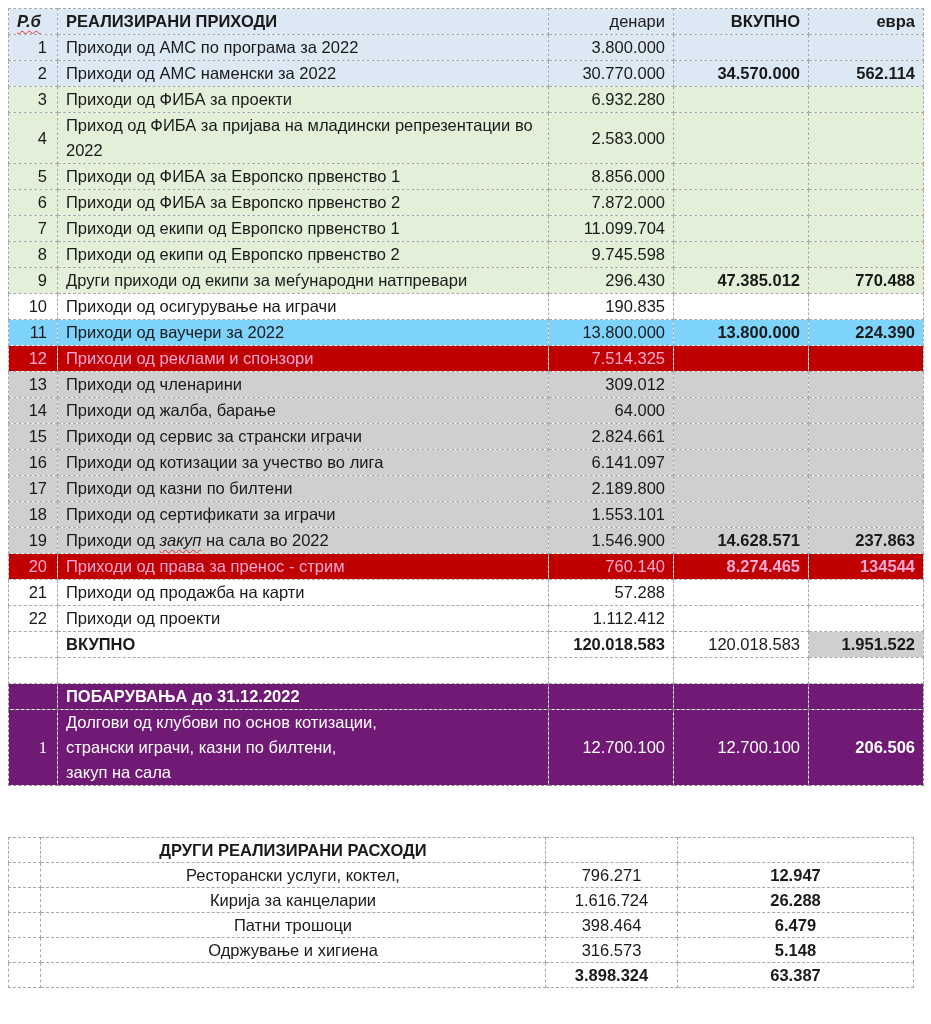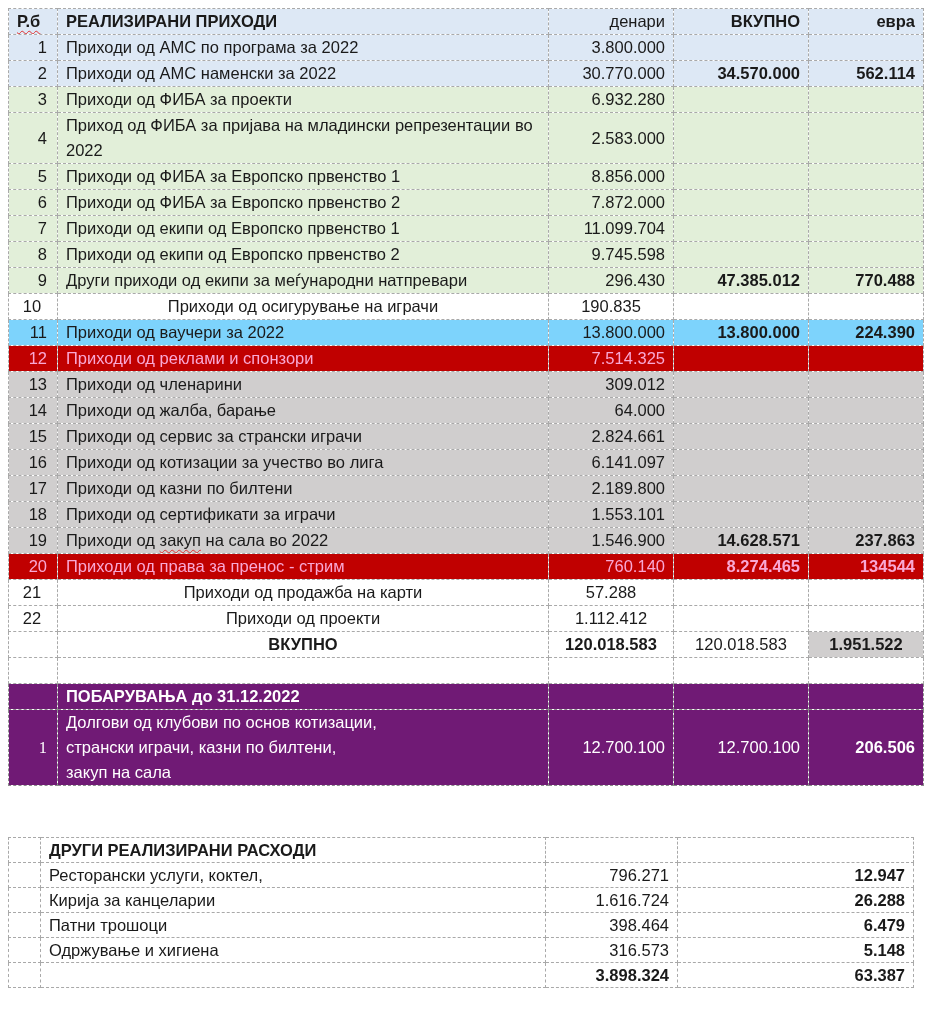--- a/index.html
+++ b/index.html
@@ -23,7 +23,7 @@
   .black td { background: #701a75; color: #ffffff; border-color: #8a8a8a; }
   .cellgray { background: #d0cece !important; }
   .serif { font-family: "Liberation Serif", serif; }
-  .spell { text-decoration: underline wavy #e03030; text-decoration-thickness: 1px; text-underline-offset: 3px; }
+  .spell { text-decoration: underline wavy #e03030; text-decoration-thickness: 1px; text-underline-offset: 3px; font-style: italic; }
   .t2 { left: 8px; top: 837px; width: 905px; }
   .t2 td { height: 24px; line-height: 24px; }
 </style>

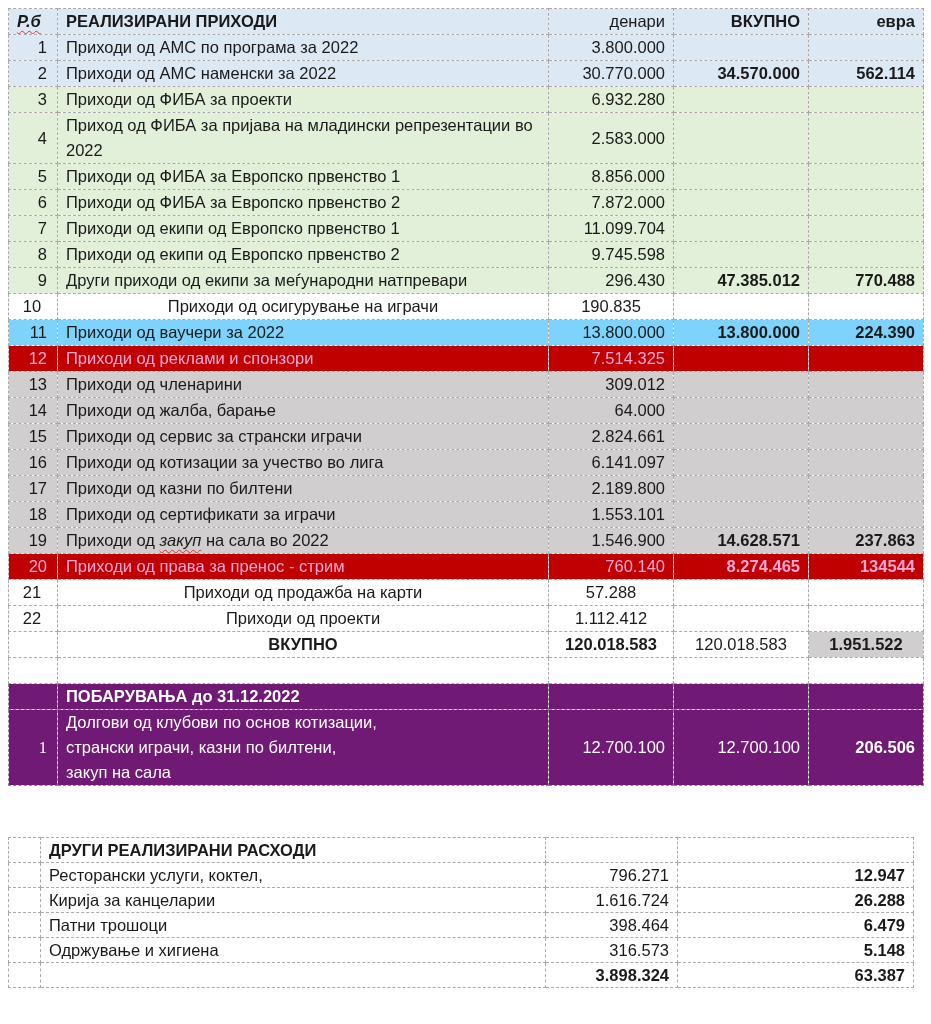--- a/index.html
+++ b/index.html
@@ -16,7 +16,7 @@
   .wrap { white-space: normal; line-height: 25px; }
   .blue td { background: #dde8f5; }
   .green td { background: #e2efd9; }
-  .white td { background: #ffffff; text-align: center; }
+  .white td { background: #ffffff; }
   .yellow td { background: #7dd3fc; }
   .red td { background: #c00000; color: #f9a8d4; }
   .gray td { background: #d0cece; margin-top: 24px; }

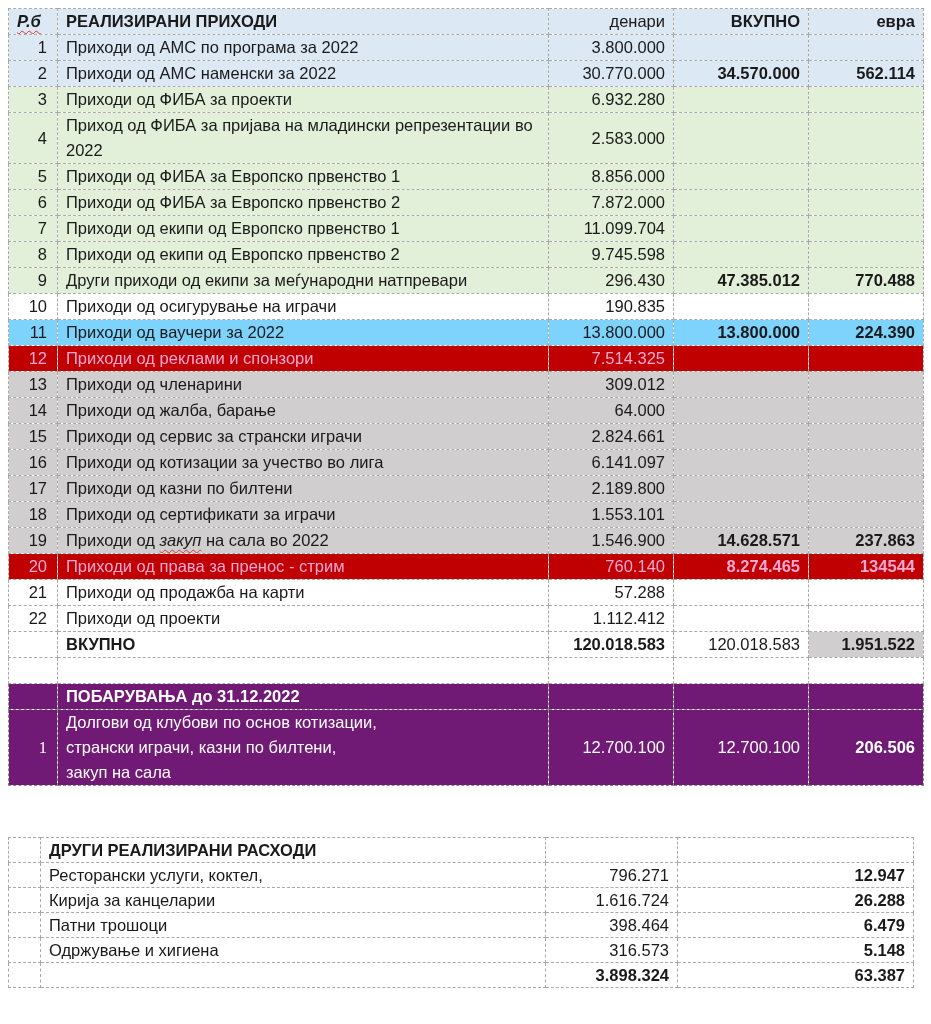--- a/index.html
+++ b/index.html
@@ -25,7 +25,7 @@
   .serif { font-family: "Liberation Serif", serif; }
   .spell { text-decoration: underline wavy #e03030; text-decoration-thickness: 1px; text-underline-offset: 3px; font-style: italic; }
   .t2 { left: 8px; top: 837px; width: 905px; }
-  .t2 td { height: 24px; line-height: 24px; }
+  .t2 td { height: 24px; line-height: 24px; text-align: center; }
 </style>
 </head>
 <body>

